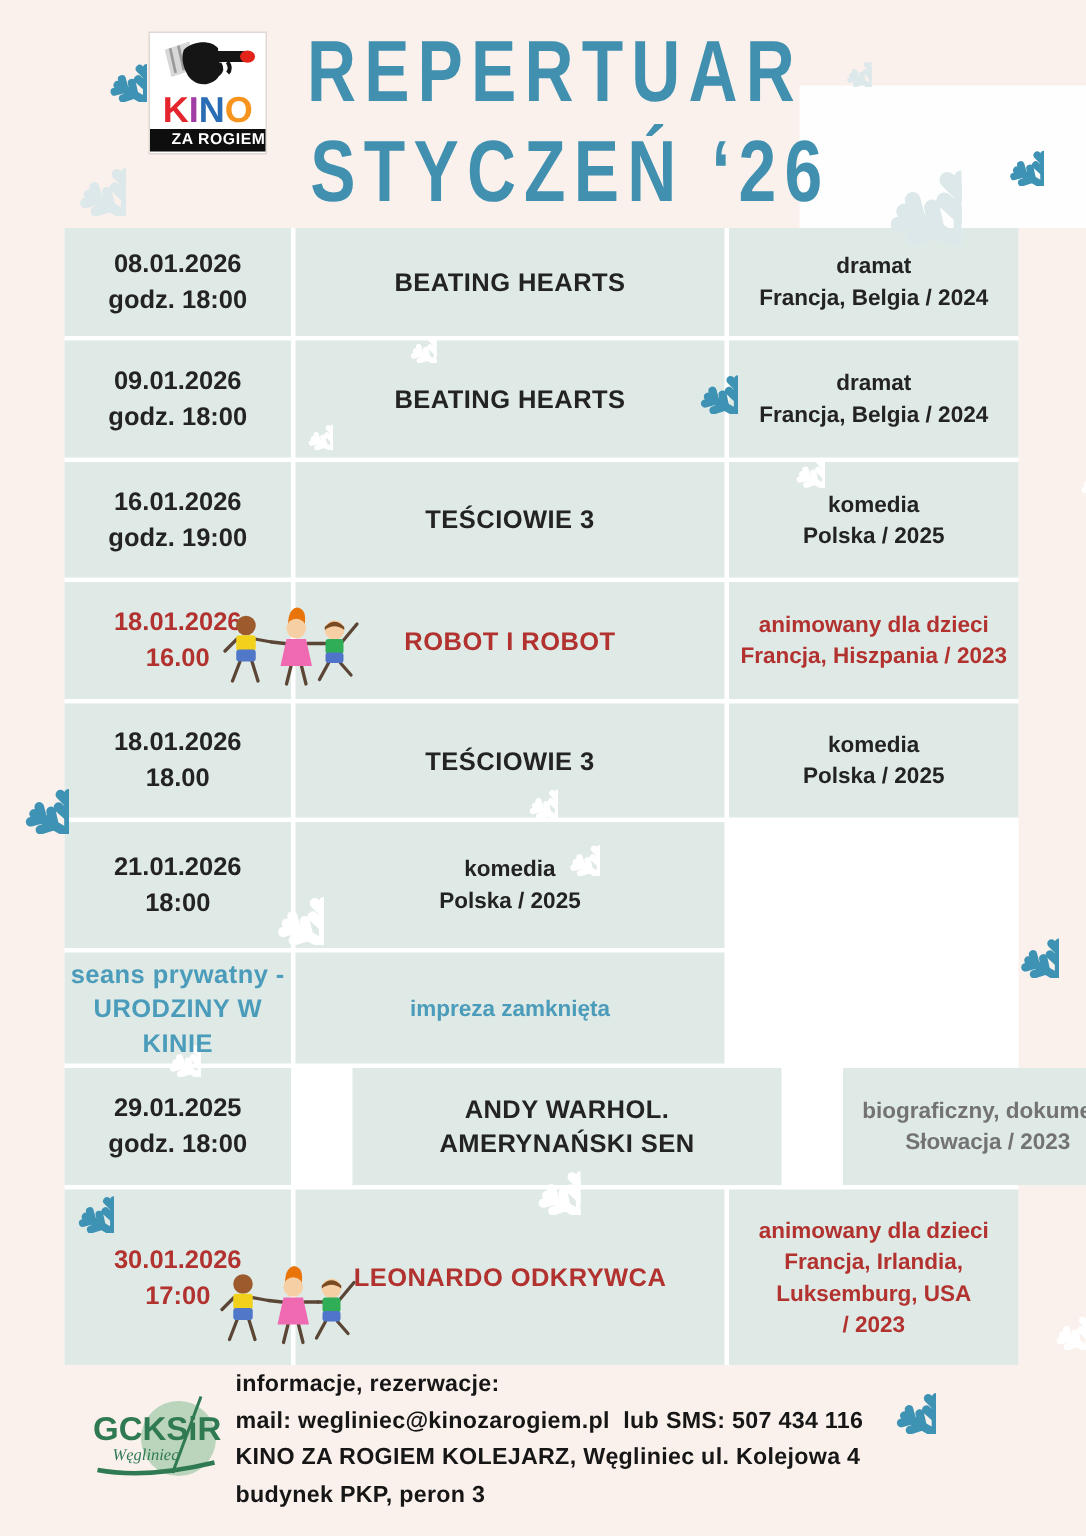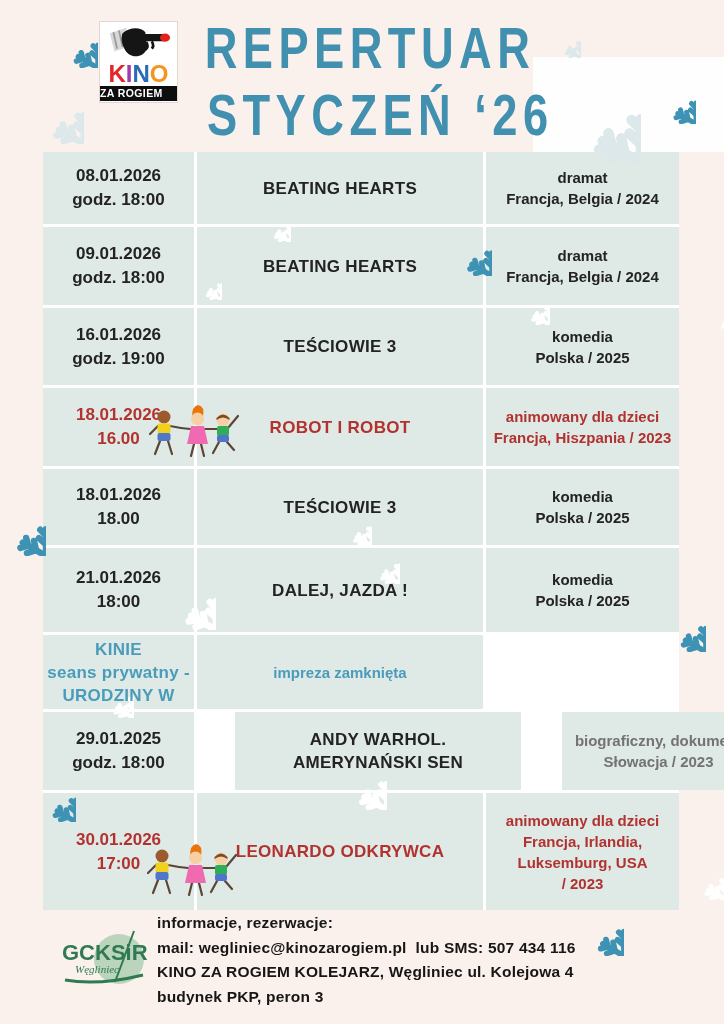--- a/index.html
+++ b/index.html
@@ -19,7 +19,7 @@
   }
   .hand-svg{display:block;margin-top:2px;}
   .logo-kino{font-weight:bold;font-size:24px;line-height:22px;letter-spacing:0;margin-top:-3px;white-space:nowrap;}
-  .logo-tag{background:#0e0e0e;color:#fff;font-size:10.5px;font-weight:bold;width:100%;text-align:left;line-height:15px;letter-spacing:.4px;margin-top:1px;}
+  .logo-tag{background:#0e0e0e;color:#fff;font-size:10.5px;font-weight:bold;width:100%;text-align:right;line-height:15px;letter-spacing:.4px;margin-top:1px;}
   
   .title-wrap{position:absolute;left:158px;top:14px;width:404px;text-align:center;z-index:4;color:var(--title-teal,#4190b0);font-weight:bold;}
   .title-line{display:block;white-space:nowrap;}

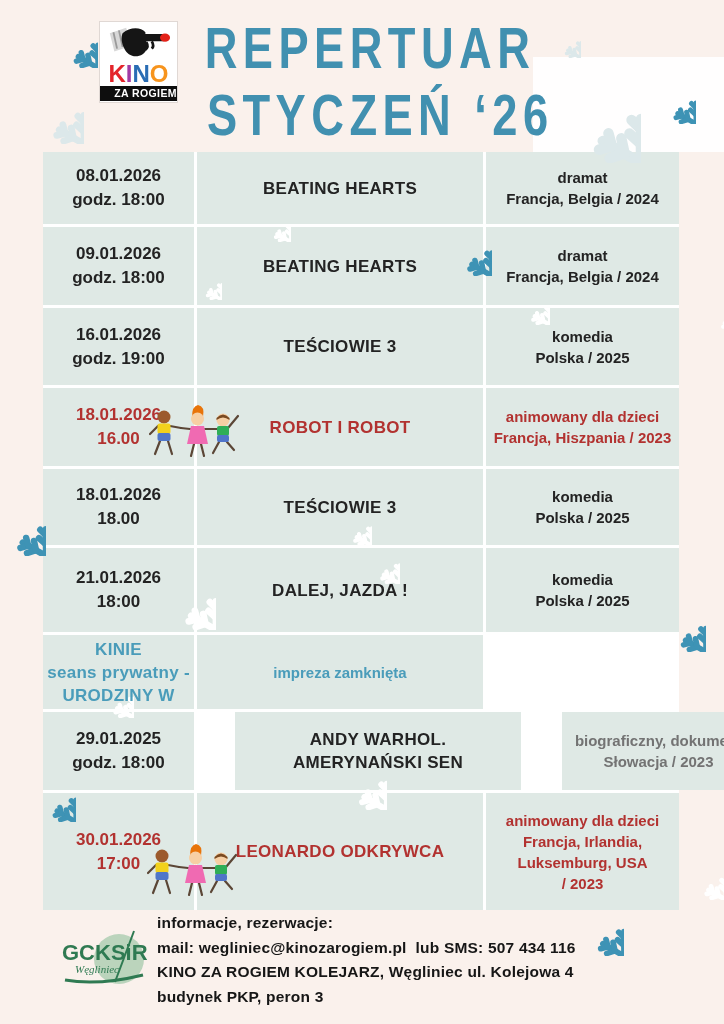--- a/index.html
+++ b/index.html
@@ -299,11 +299,6 @@
             <div>18:00</div>
           </div>
         </div>
-        <div class="cell title">
-          <div class="cell-text" style="color: rgb(35, 35, 35);">
-            <div>DALEJ, JAZDA !</div>
-          </div>
-        </div>
         <div class="cell info">
           <div class="cell-text" style="color: rgb(35, 35, 35);">
             <div>komedia</div>

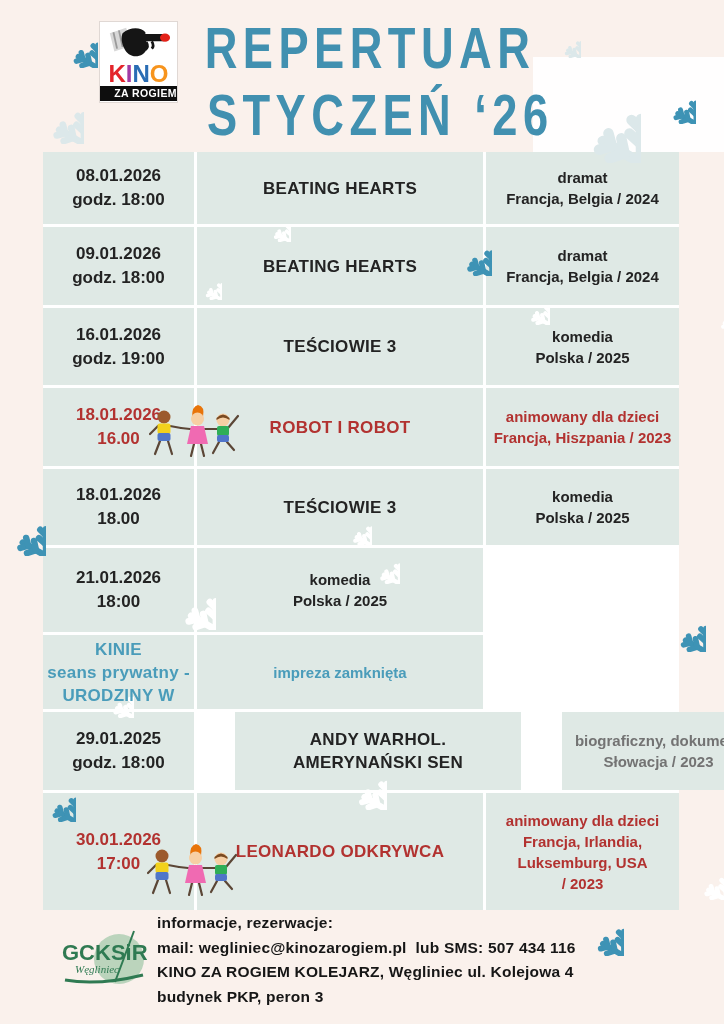--- a/index.html
+++ b/index.html
@@ -309,8 +309,8 @@
       <div class="row" style="height: 74px;">
         <div class="cell title">
           <div class="cell-text" style="color: rgb(74, 156, 186);">
+            <div>seans prywatny - URODZINY W</div>
             <div>KINIE</div>
-            <div>seans prywatny - URODZINY W</div>
           </div>
         </div>
         <div class="cell info">

